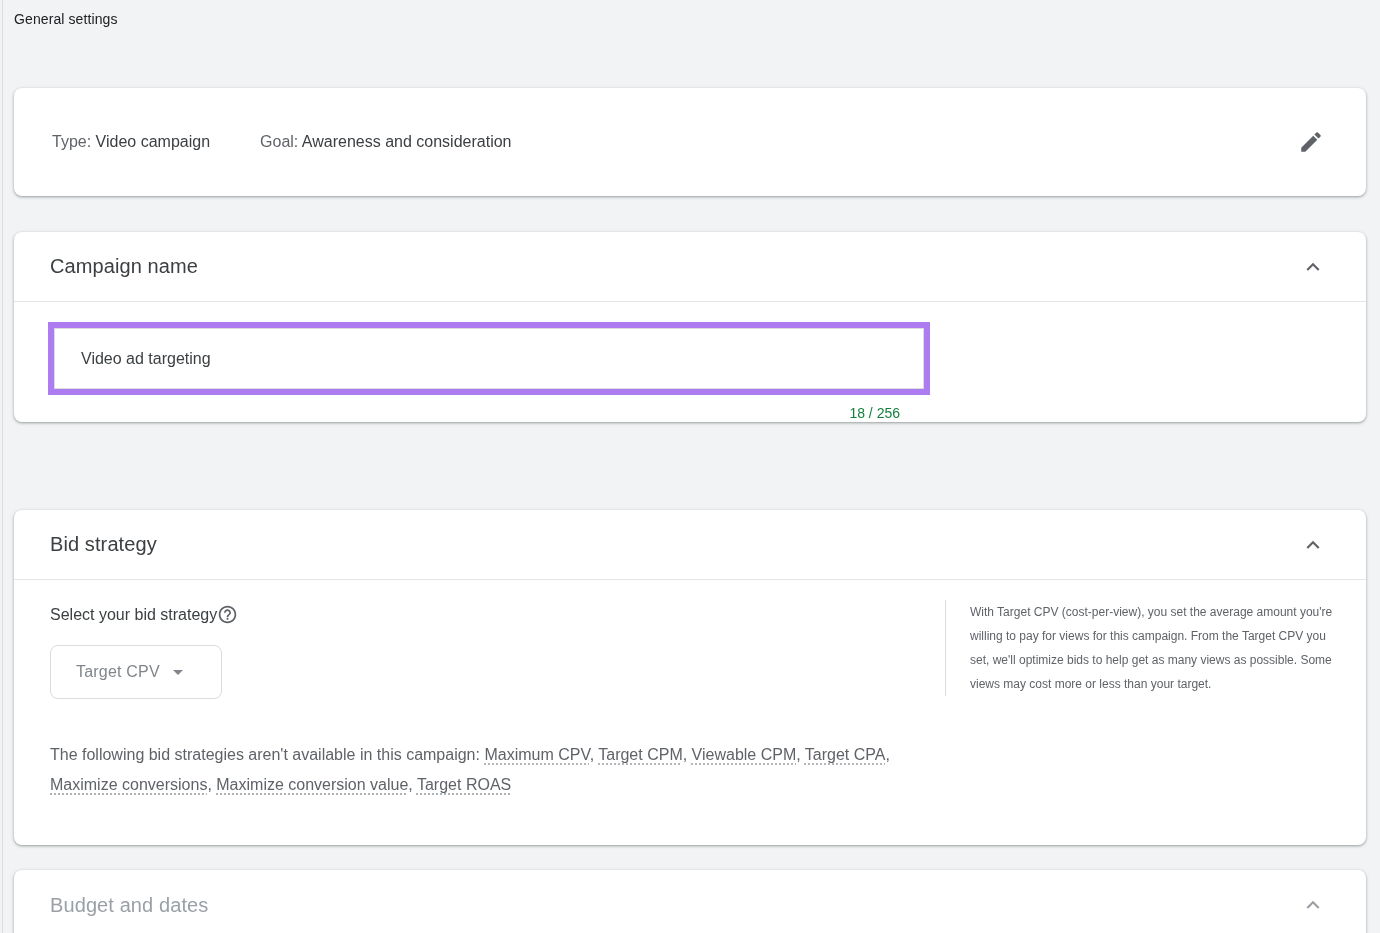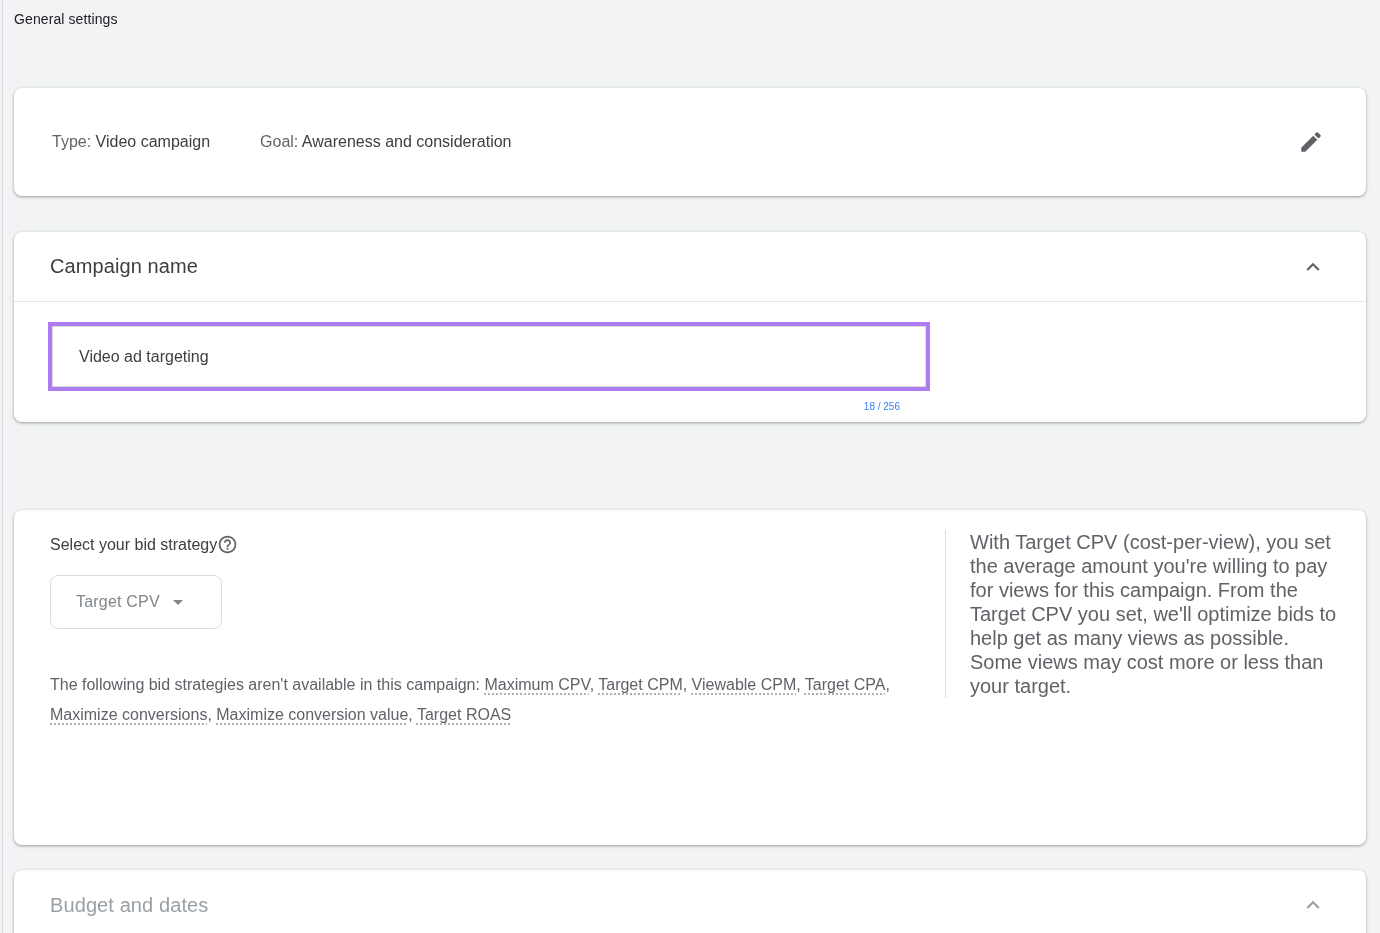--- a/index.html
+++ b/index.html
@@ -39,7 +39,7 @@
 
   .name-body{padding:20px 0 0 34px;}
   .highlight-frame{
-    width:882px;box-sizing:border-box;border:4px solid #0f172a;background:#ad7cf0;
+    width:882px;box-sizing:border-box;border:6px solid #0f172a;background:#ad7cf0;
   }
   .name-input{
     display:block;width:100%;height:61px;box-sizing:border-box;

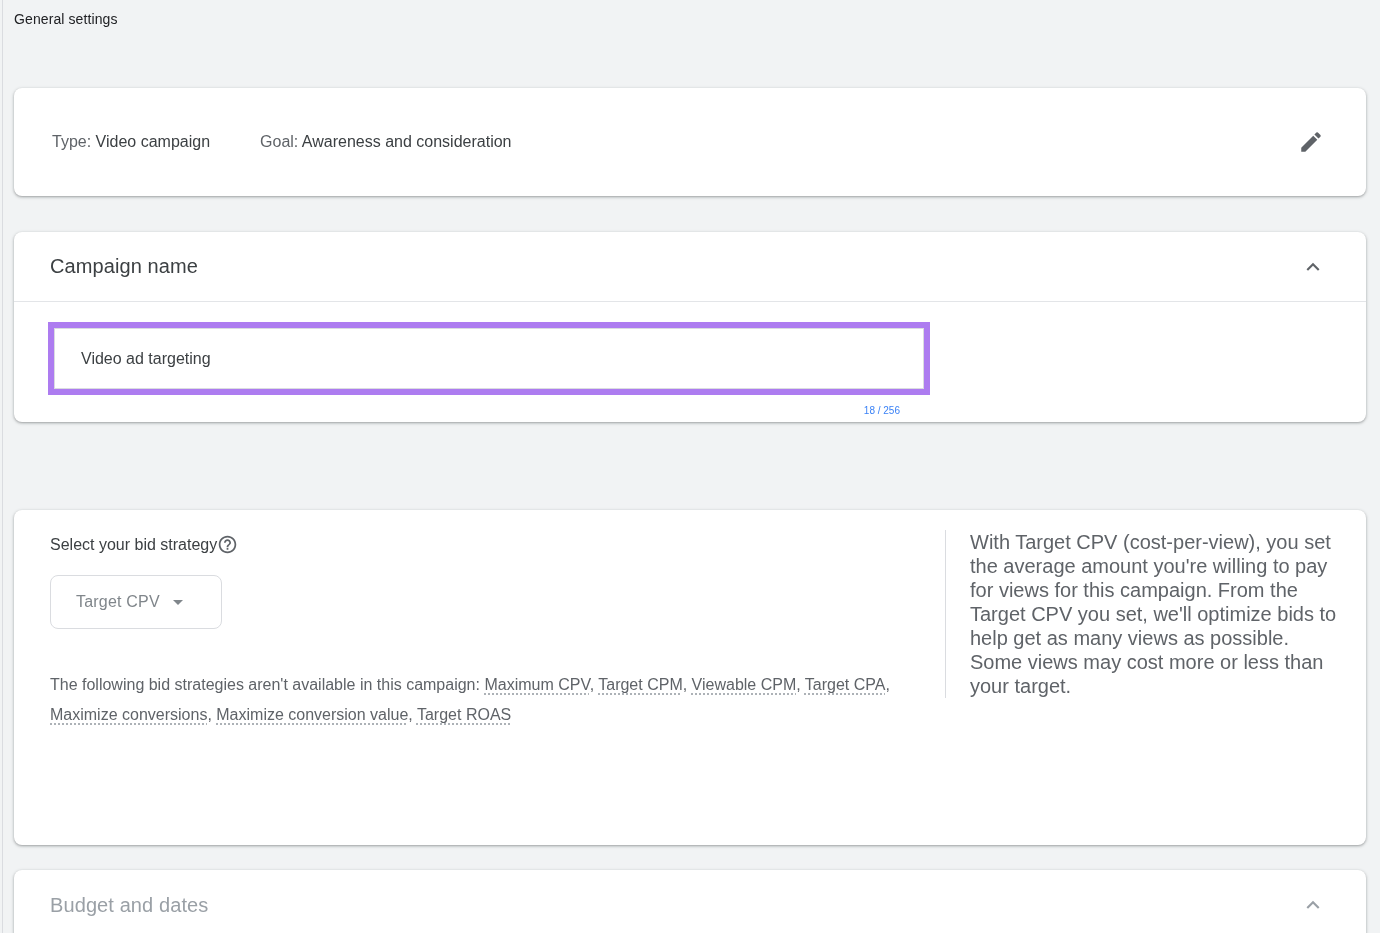--- a/index.html
+++ b/index.html
@@ -49,7 +49,7 @@
   }
   .char-count{
     width:882px;box-sizing:border-box;text-align:right;padding:10px 30px 0 0;
-    font-size:10px;color:#3b82f6;
+    font-size:14px;color:#15803d;
   }
 
   .bid-body{position:relative;height:264px;}

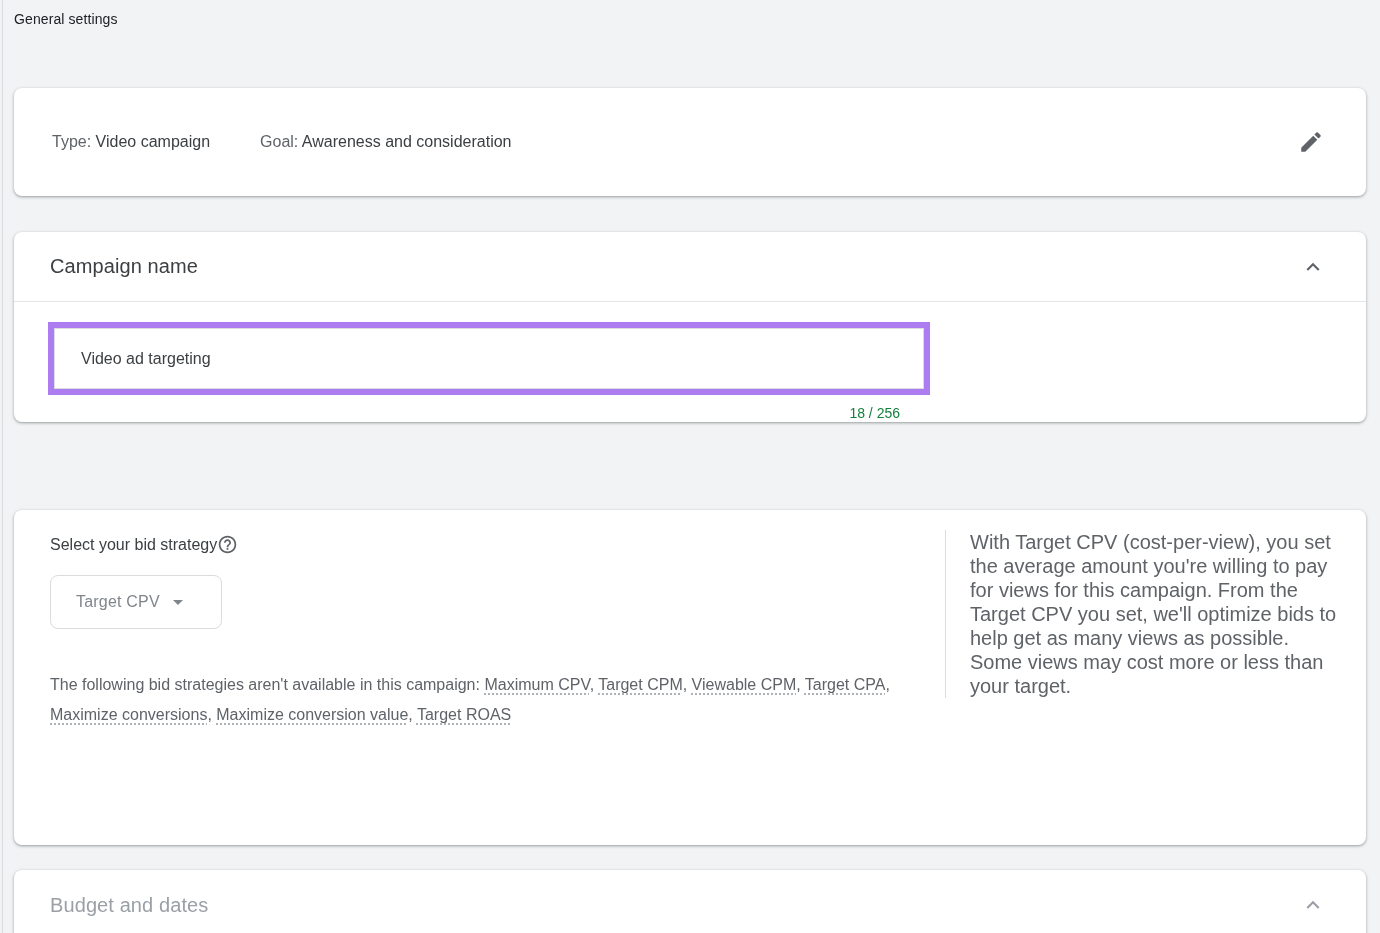--- a/index.html
+++ b/index.html
@@ -119,6 +119,16 @@
 </div>
 
 <div class="card" id="card-bid">
+  <div class="card-header bordered">
+    <span class="card-title">Bid strategy</span>
+    <button class="icon-btn">
+      <span>
+        <svg width="26" height="26" viewBox="0 0 24 24" fill="#5f6368">
+          <path d="M7.41 15.41 12 10.83l4.59 4.58L18 14l-6-6-6 6z"></path>
+        </svg>
+      </span>
+    </button>
+  </div>
   <div class="bid-body">
     <div class="bid-left">
       <div class="select-row">

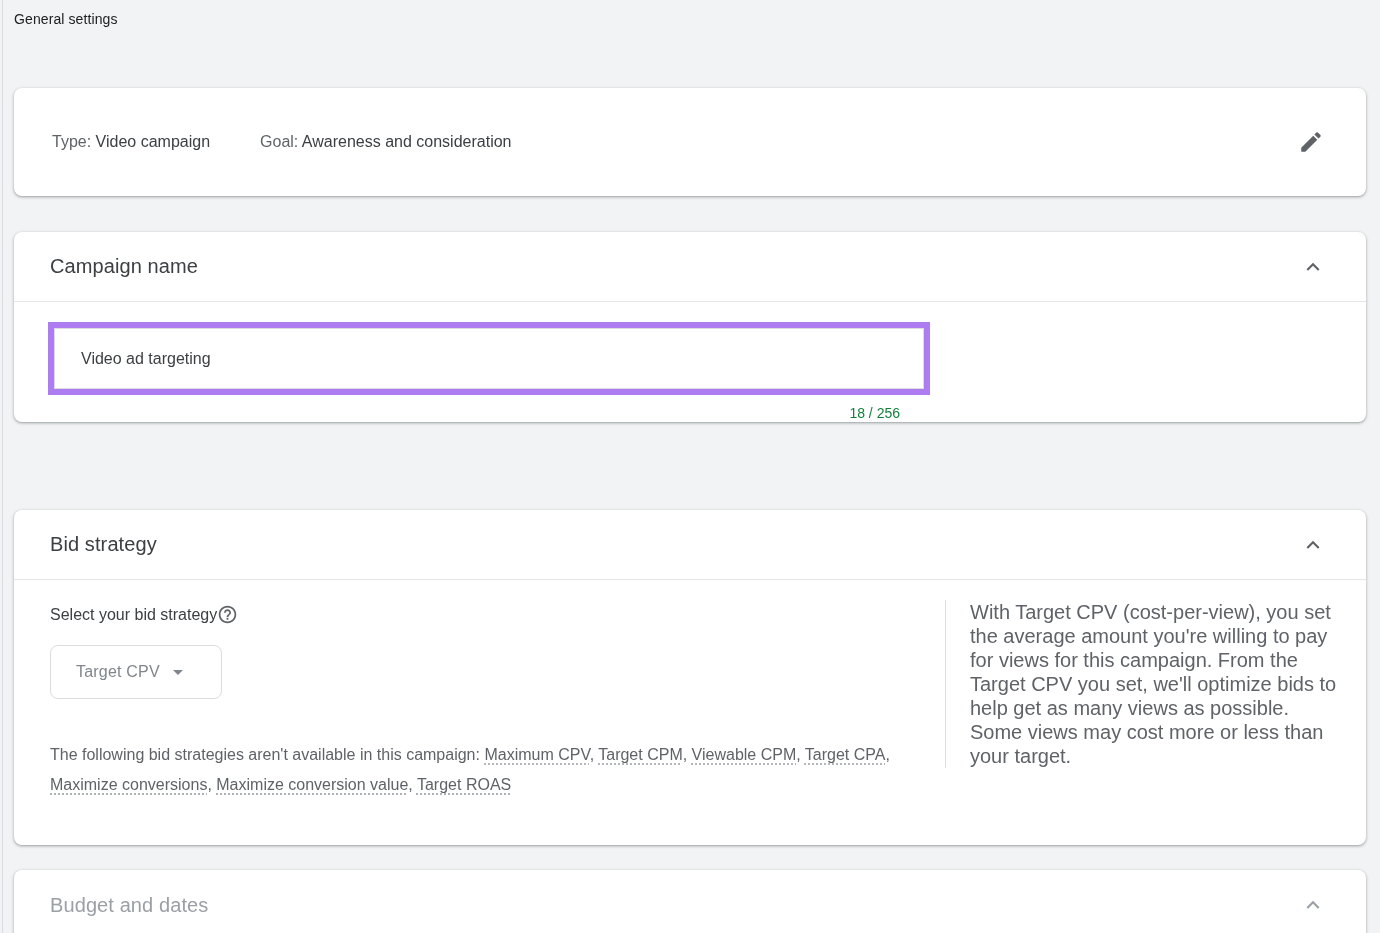--- a/index.html
+++ b/index.html
@@ -69,7 +69,7 @@
   .bid-help{
     position:absolute;left:931px;top:20px;width:392px;
     border-left:1px solid #dadce0;padding-left:24px;box-sizing:border-box;
-    font-size:20px;color:#5f6368;line-height:24px;
+    font-size:12px;color:#5f6368;line-height:24px;
   }
   svg{display:block;}
 </style>

